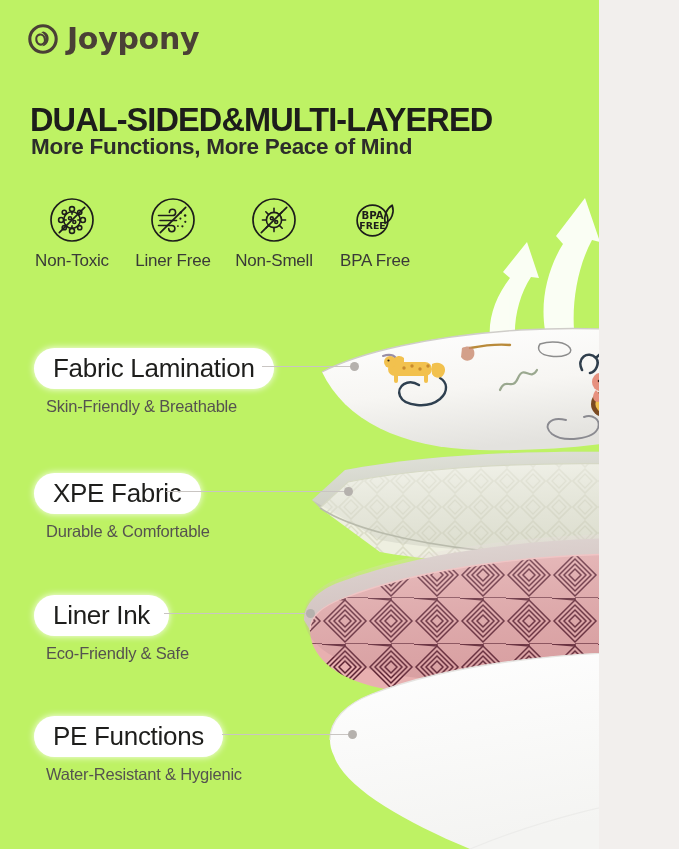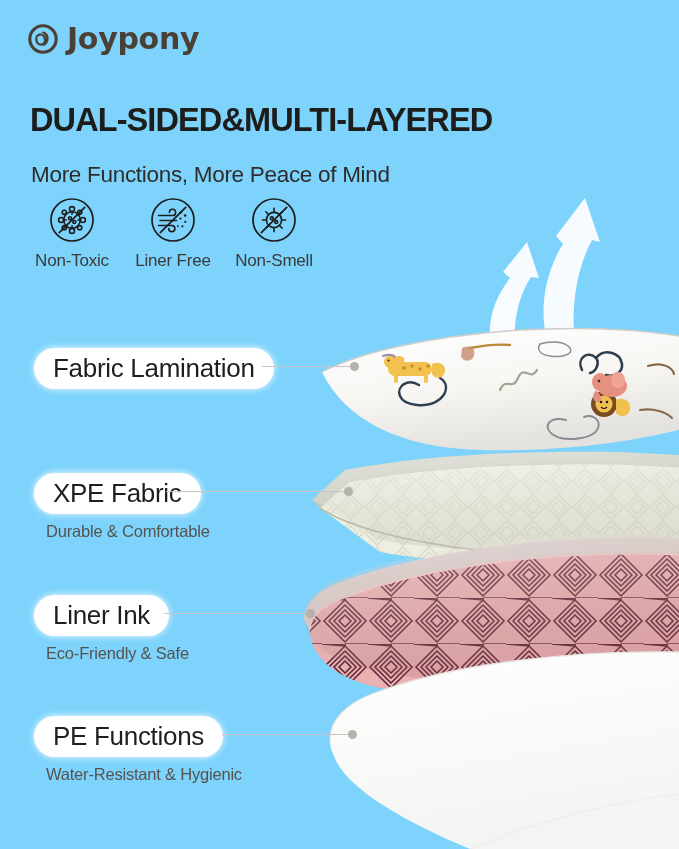--- a/index.html
+++ b/index.html
@@ -16,9 +16,9 @@
   }
   .page {
     position: relative;
-    width: 679px;
+    width: 599px;
     height: 849px;
-    background: #7dd3fc;
+    background: #bef264;
     overflow: hidden;
   }
 

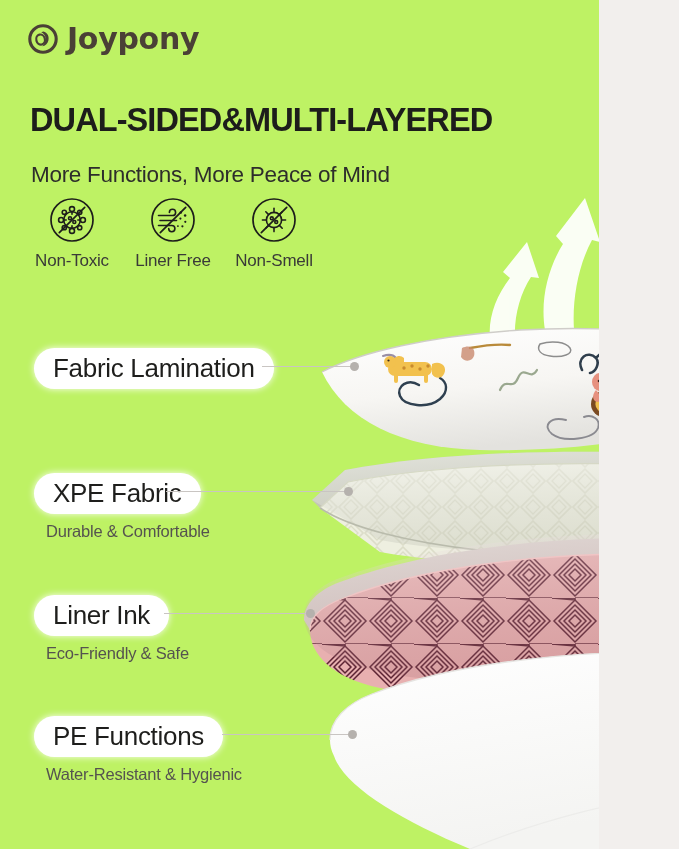--- a/index.html
+++ b/index.html
@@ -56,9 +56,9 @@
   .subhead {
     position: absolute;
     left: 31px;
-    top: 164px;
+    top: 136px;
     font-size: 22.5px;
-    font-weight: 400;
+    font-weight: 700;
     color: #2d2d2b;
     letter-spacing: -0.3px;
     line-height: 1;

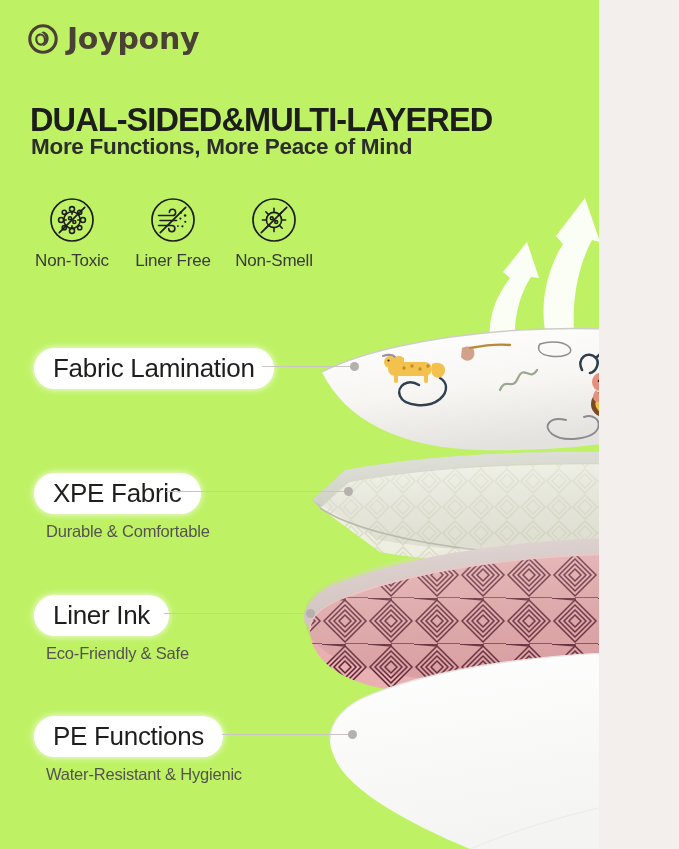--- a/index.html
+++ b/index.html
@@ -225,6 +225,15 @@
       <span class="badge-label">Non-Smell</span>
     </div>
 
+    <div class="badge">
+      <svg class="badge-icon" width="48" height="48" viewBox="0 0 48 48">
+        <circle cx="21.5" cy="24.5" r="15.4" fill="none" stroke="#1d1d1b" stroke-width="1.7"></circle>
+        <path d="M41.2 9.2 C43.6 16.4 40.8 24.1 34.1 27.3 C32.5 20.1 35.3 12.8 41.2 9.2 Z" fill="none" stroke="#1d1d1b" stroke-width="1.7" stroke-linejoin="round"></path>
+        <text x="21.5" y="23.2" text-anchor="middle" font-family="DejaVu Sans, sans-serif" font-size="10.2" font-weight="700" fill="#1d1d1b">BPA</text>
+        <text x="21.5" y="33.4" text-anchor="middle" font-family="DejaVu Sans, sans-serif" font-size="9.4" font-weight="600" fill="#1d1d1b">FREE</text>
+      </svg>
+      <span class="badge-label">BPA Free</span>
+    </div>
 
   </div>
 

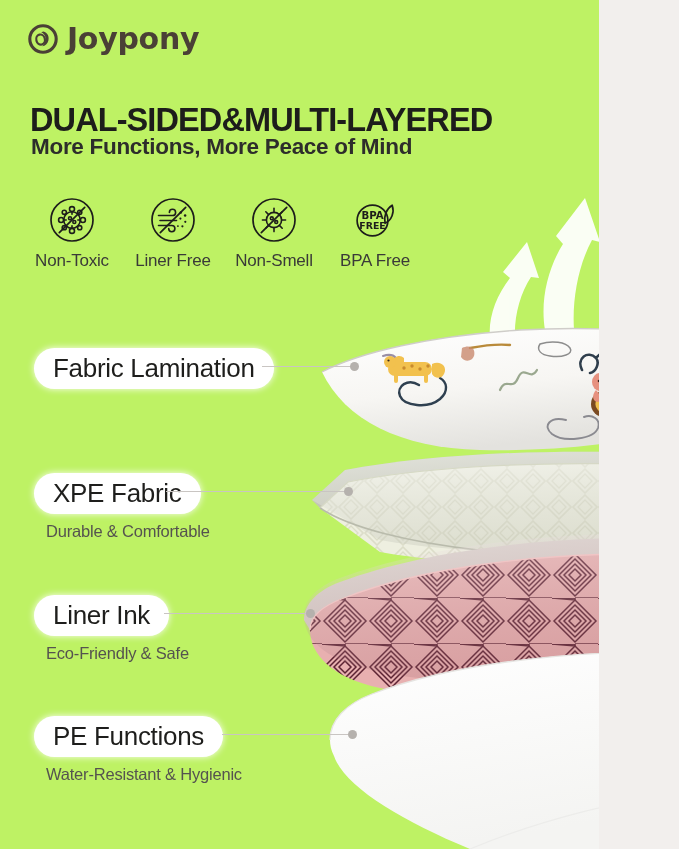--- a/index.html
+++ b/index.html
@@ -390,6 +390,7 @@
 
   <div class="callout" style="top:348px;">
     <div class="callout-pill">Fabric Lamination</div>
+    <div class="callout-sub">Skin-Friendly &amp; Breathable</div>
   </div>
   <div class="leader" style="left:262px; top:366px; width:90px;"></div>
   <div class="leader-dot" style="left:350px; top:362px;"></div>

